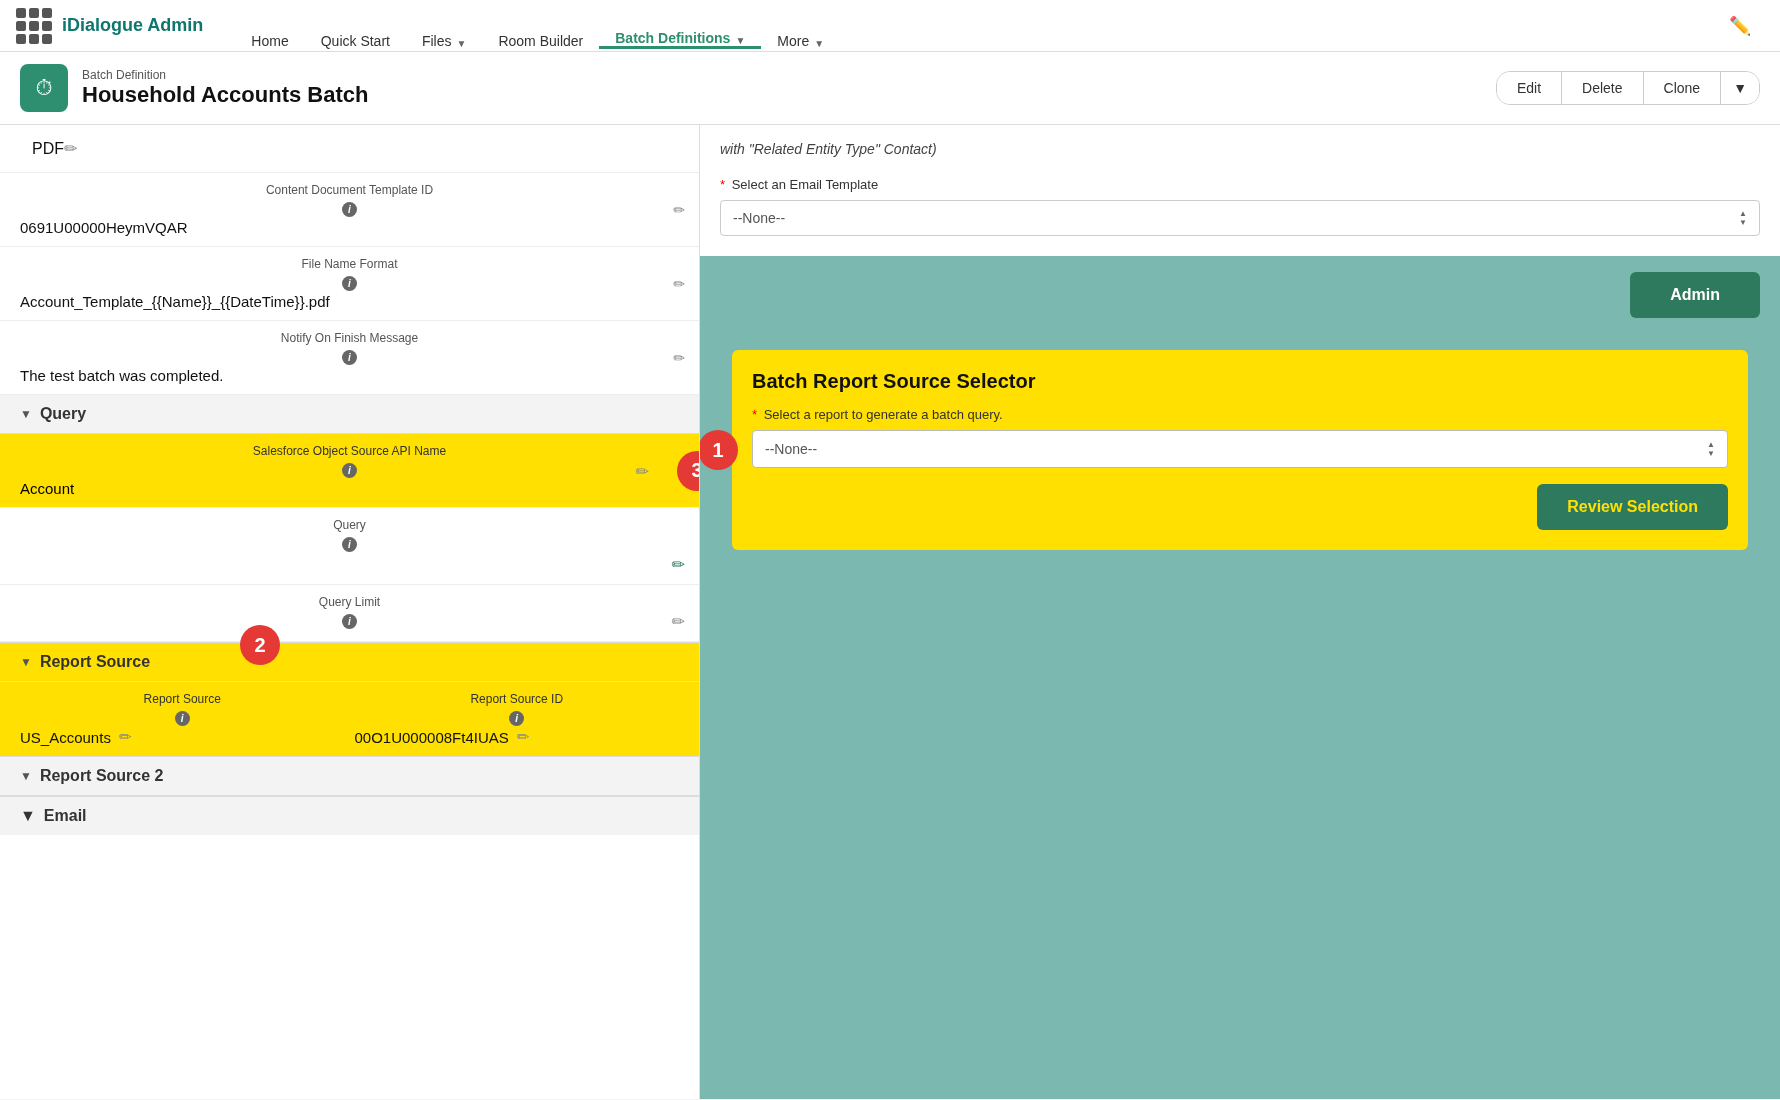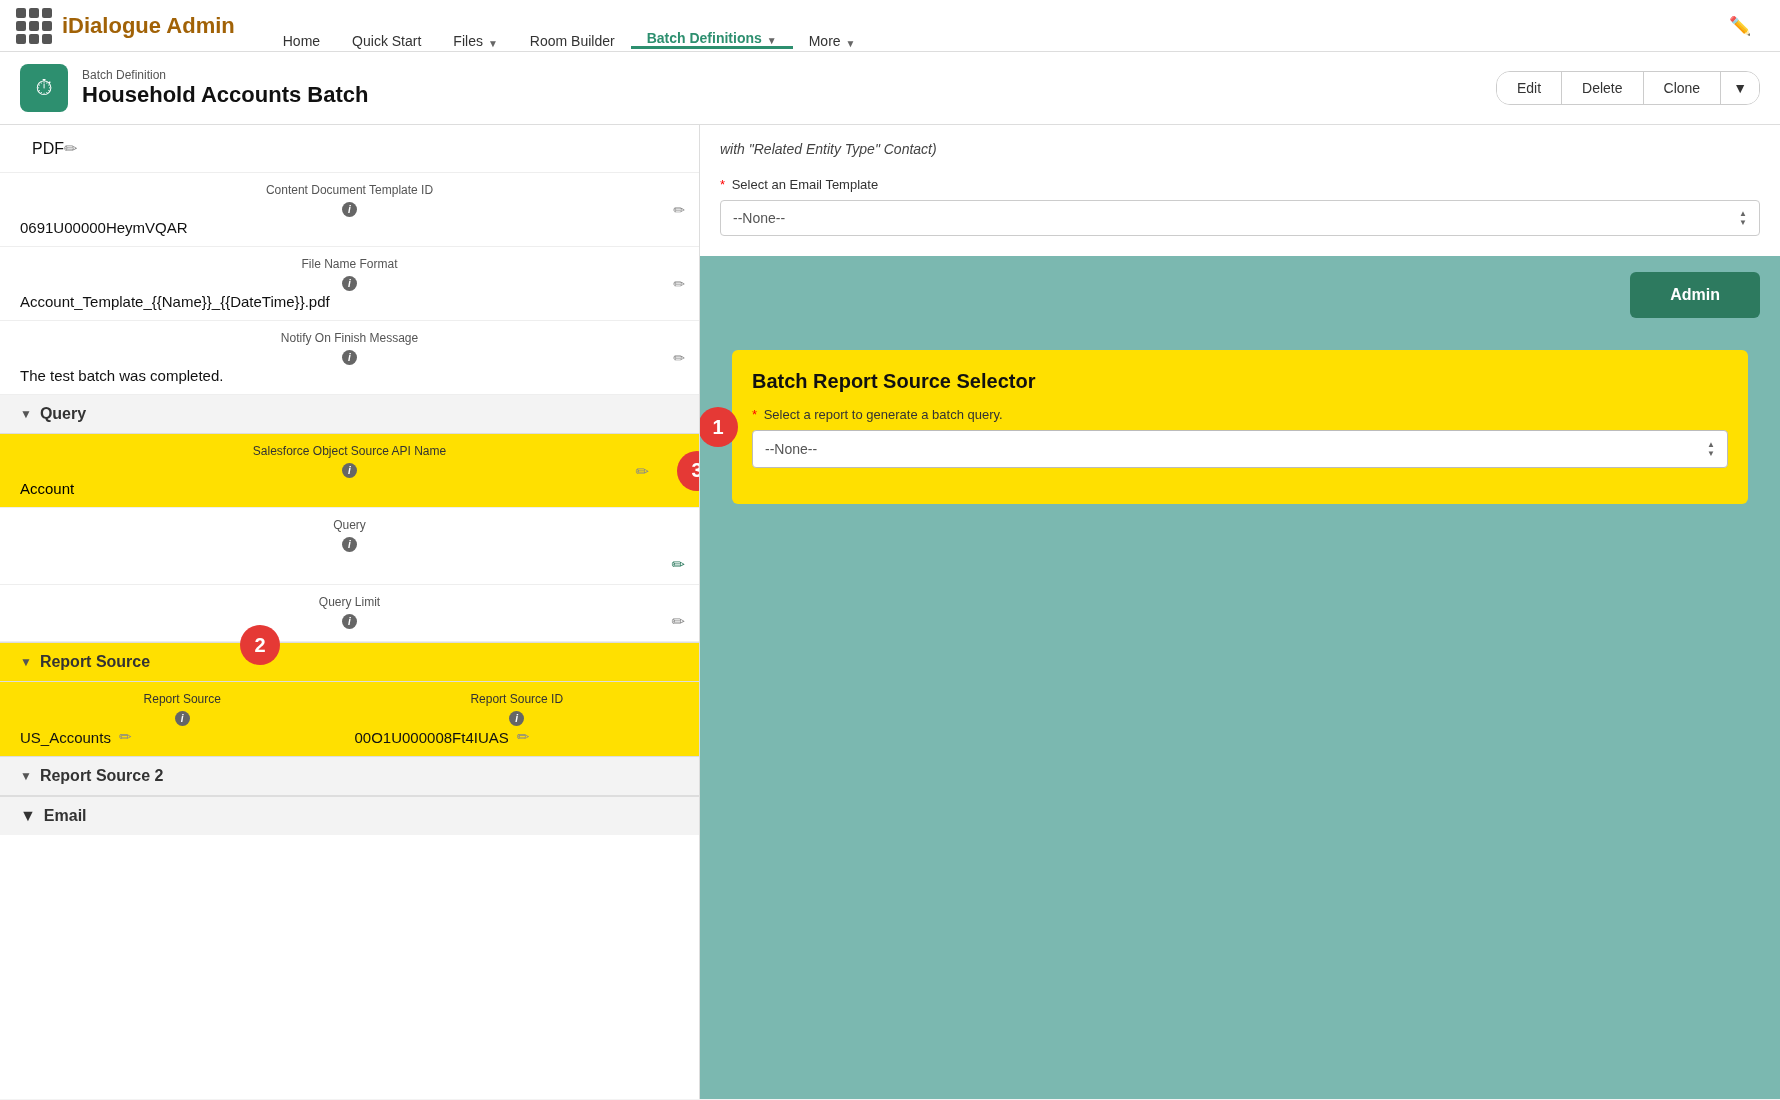--- a/index.html
+++ b/index.html
@@ -29,9 +29,9 @@
       border-radius: 2px;
     }
     .nav-app-name {
-      font-size: 22px;
+      font-size: 18px;
       font-weight: 600;
-      color: #a16207;
+      color: #0f766e;
       margin-right: 32px;
     }
     .nav-link {

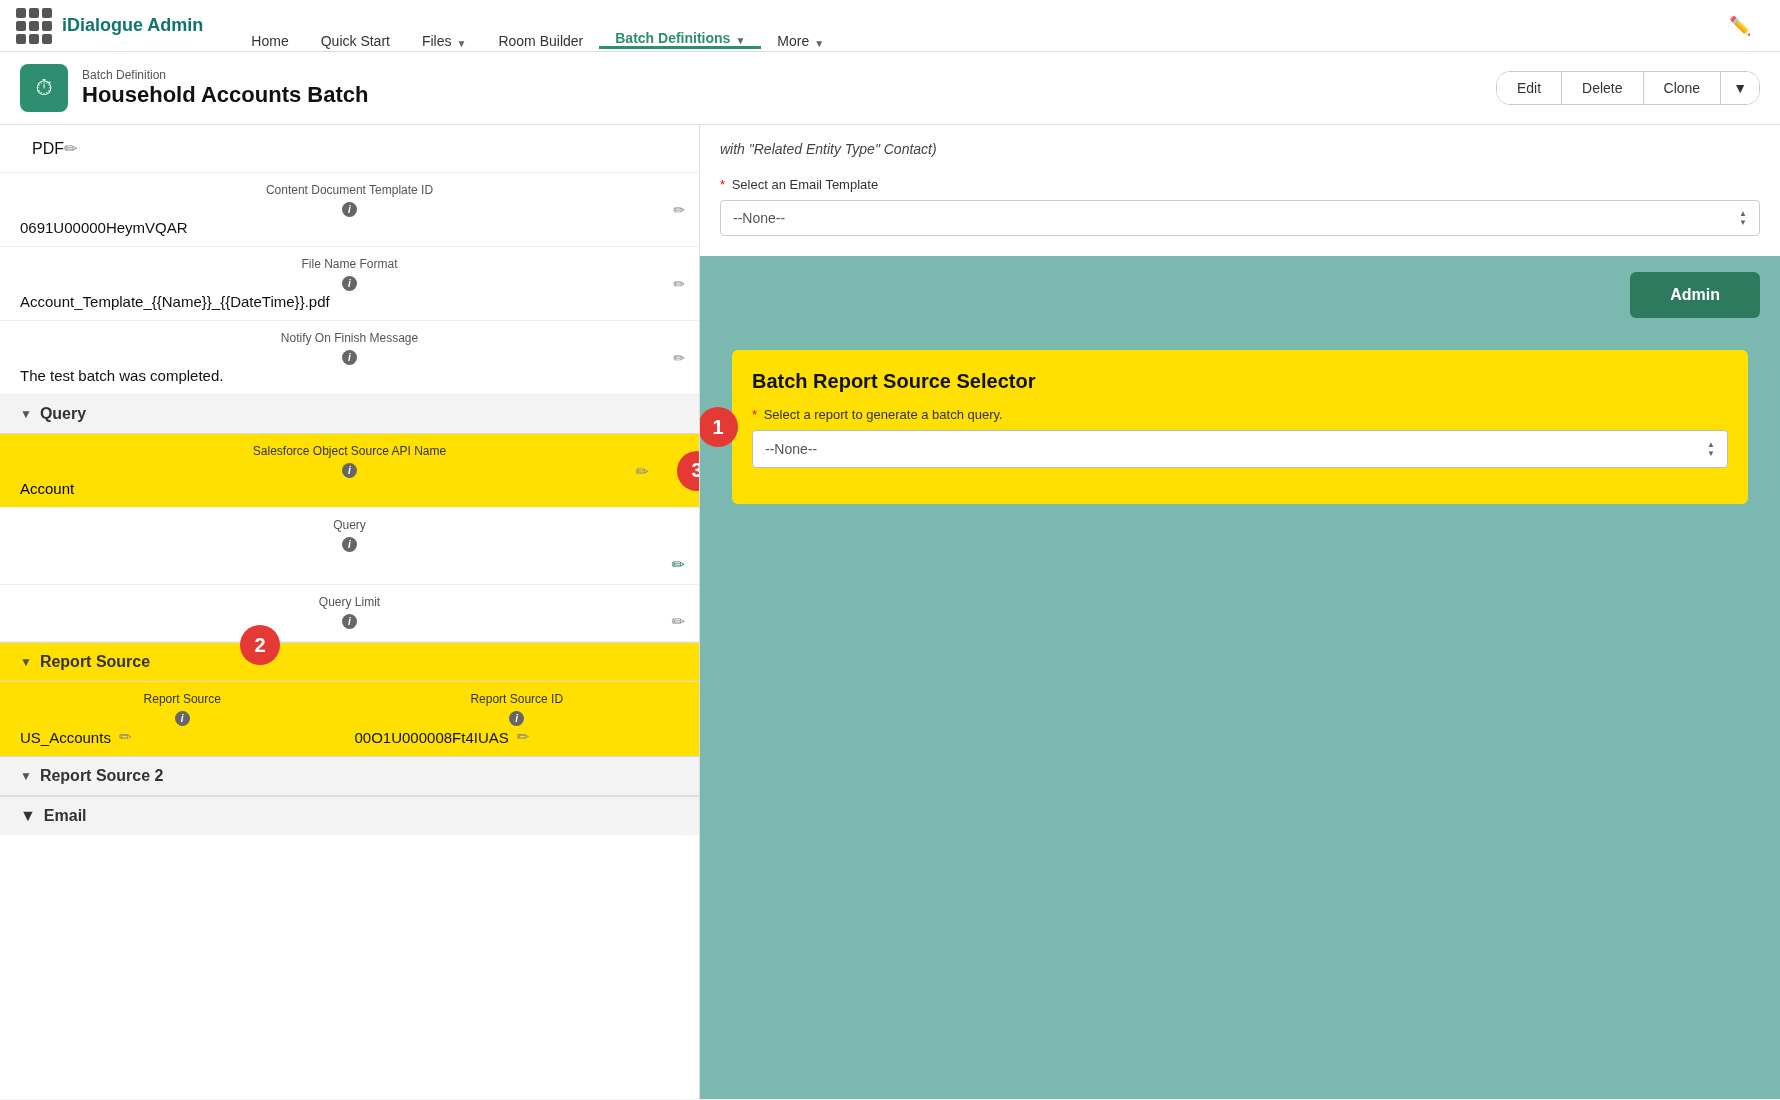--- a/index.html
+++ b/index.html
@@ -595,6 +595,7 @@
             <div class="select-arrows">▲<br>▼</div>
           </div>
 
+          <button class="review-btn">Review Selection</button>
           <div style="clear:both;"></div>
         </div>
       </div>

